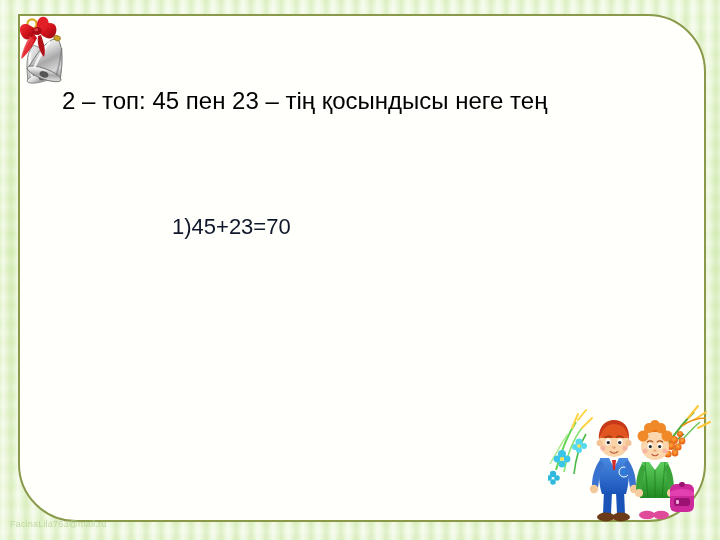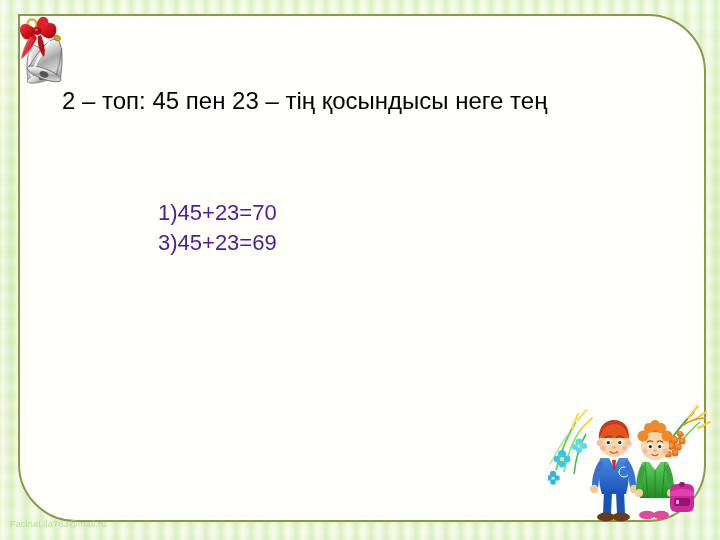--- a/index.html
+++ b/index.html
@@ -87,8 +87,8 @@
     top: 198px;
     font-size: 22px;
     line-height: 30px;
-    color: #4c1d95;
-    margin: 0;
+    color: #0f172a;
+    margin: 14px;
     padding: 0;
     list-style: none;
   }

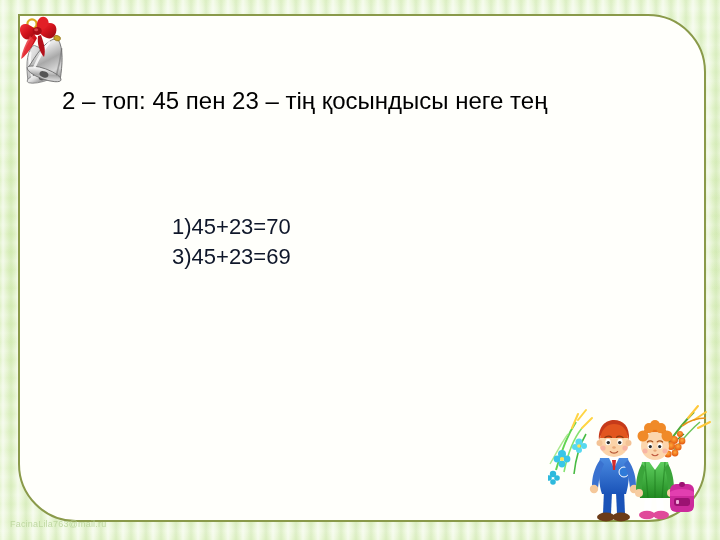--- a/index.html
+++ b/index.html
@@ -336,7 +336,6 @@
 
   <ul id="answer-list">
     <li>1)45+23=70</li>
-    <li>3)45+23=69</li>
   </ul>
 
   <div id="watermark">FacinaLila763@mail.ru</div>

